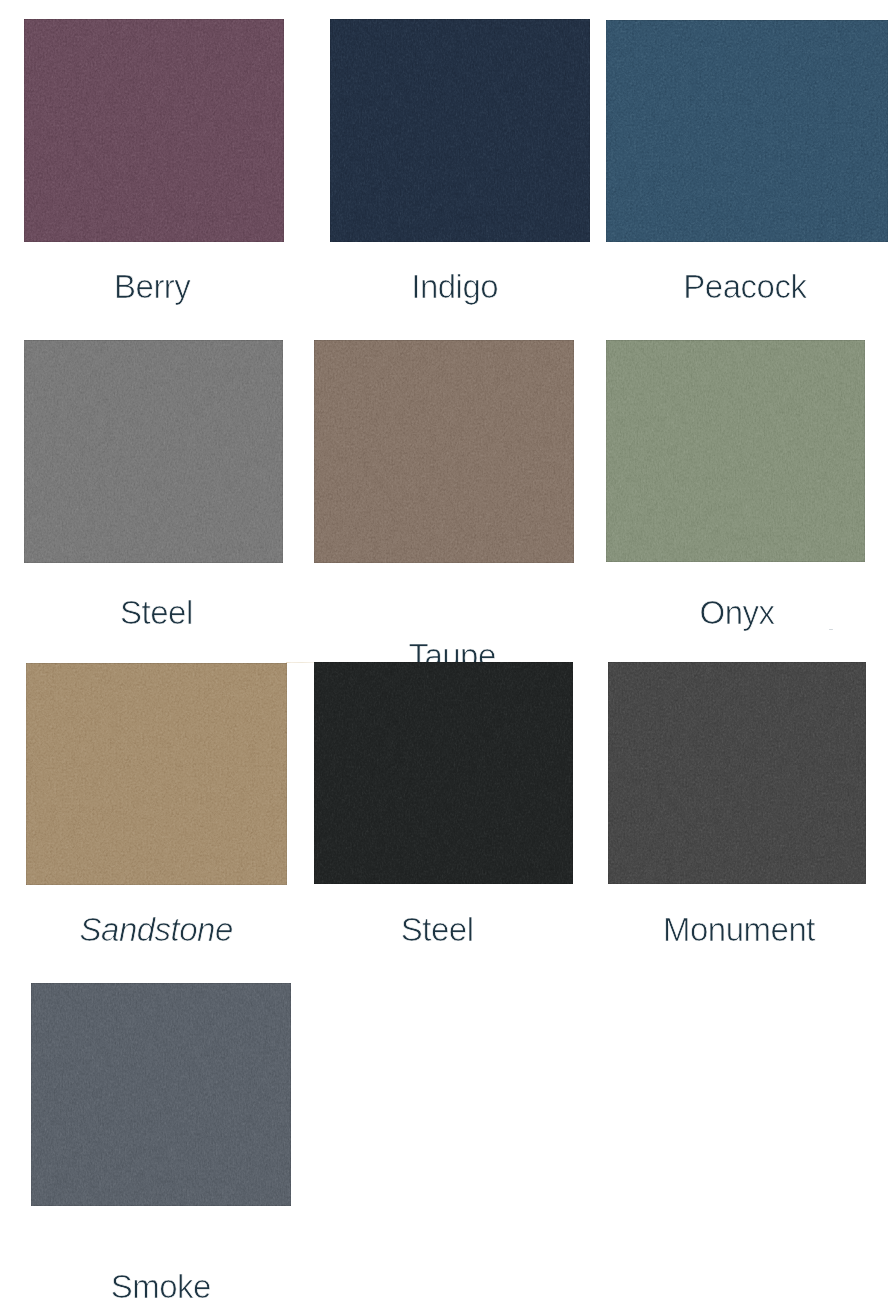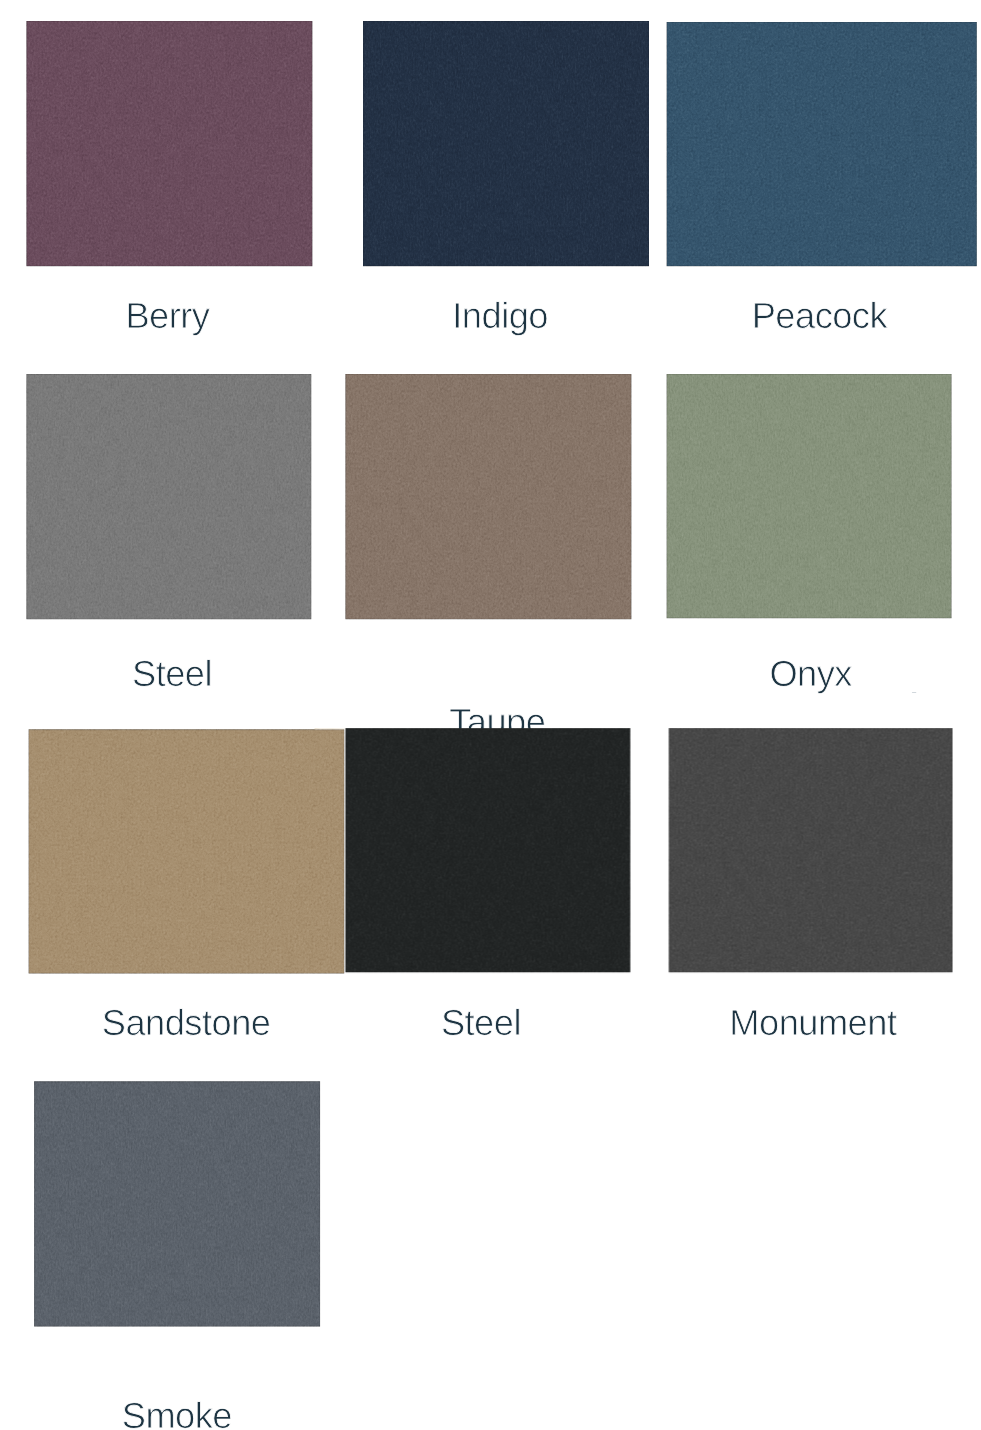--- a/index.html
+++ b/index.html
@@ -103,7 +103,7 @@
   .c5 .swatch-chip  { height: 222.7px; }
   .c5 .swatch-label { left: 50.636%; top: 256.2px; }
 
-  .c6 { left: 25.8px; top: 662.8px; width: 287px; height: 283.6px; }
+  .c6 { left: 25.8px; top: 662.8px; width: 261px; height: 283.6px; font-style: italic; }
   .c6 .swatch-chip  { height: 222.3px; }
   .c6 .swatch-label { left: 49.962%; top: 250.6px; }
 

